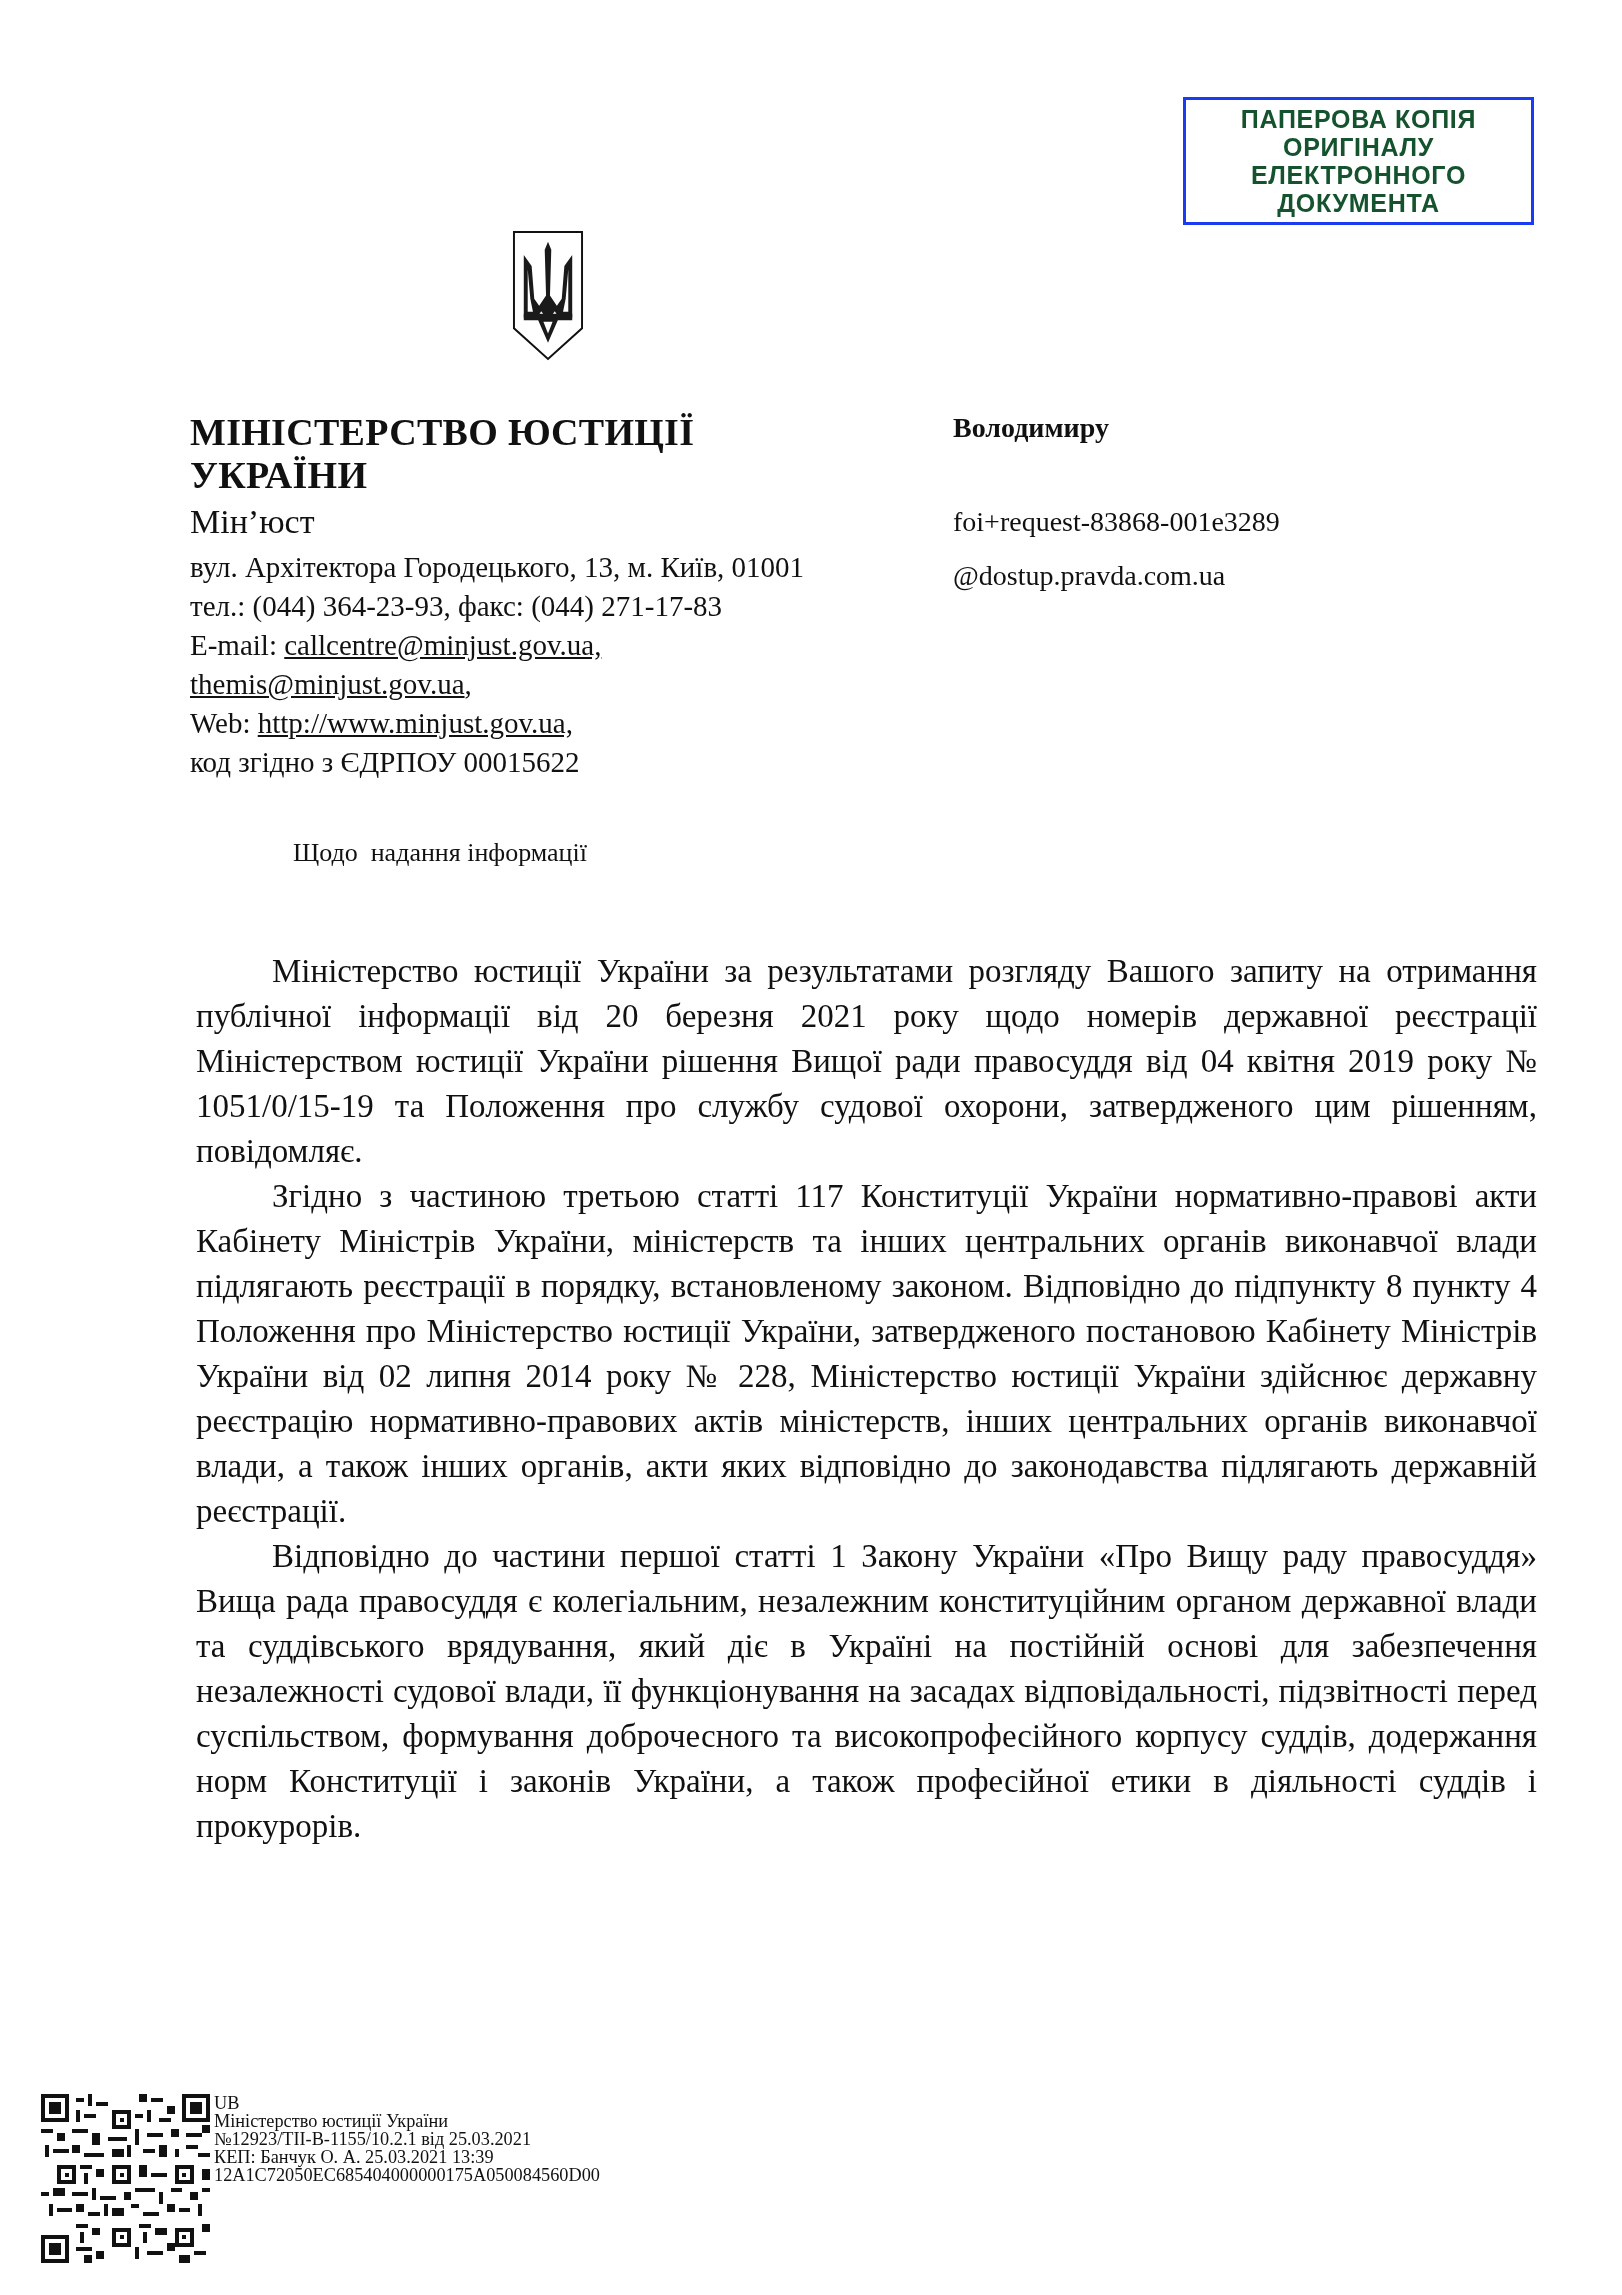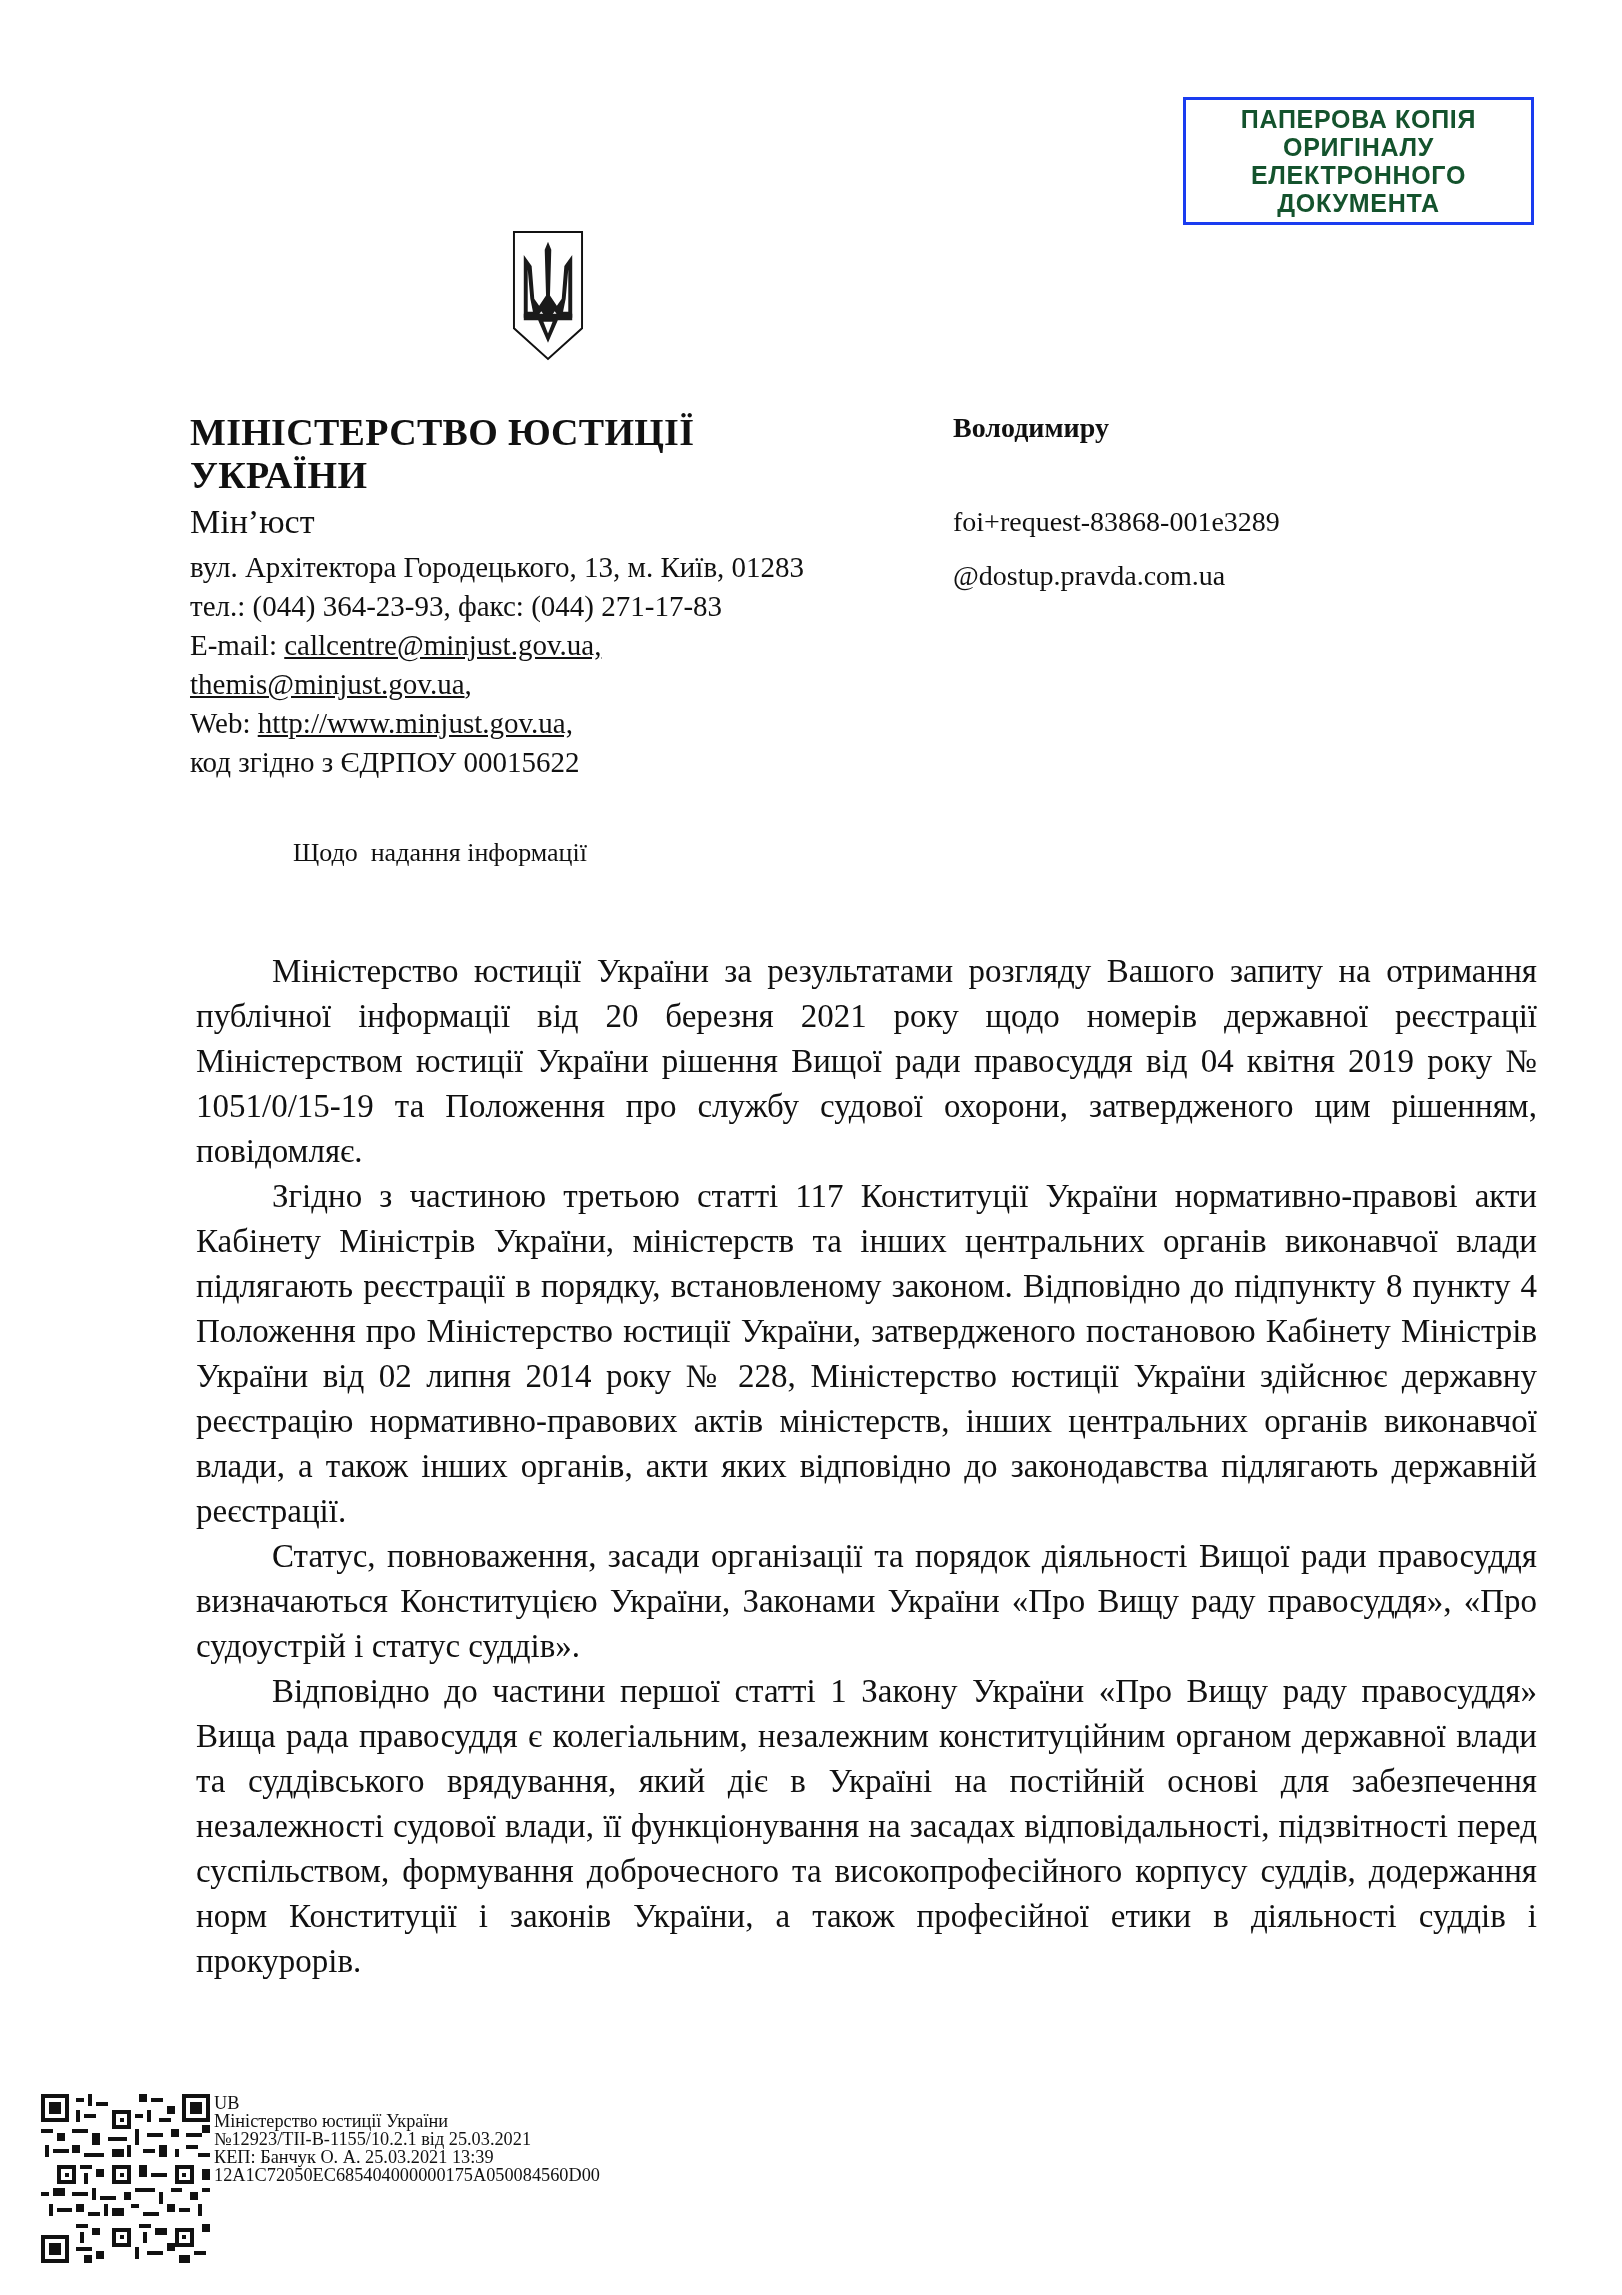--- a/index.html
+++ b/index.html
@@ -66,7 +66,7 @@
   <div class="org">МІНІСТЕРСТВО ЮСТИЦІЇ</div>
   <div class="org">УКРАЇНИ</div>
   <div class="short">Мін’юст</div>
-  <div class="addr">вул. Архітектора Городецького, 13, м. Київ, 01283</div>
+  <div class="addr">вул. Архітектора Городецького, 13, м. Київ, 01001</div>
   <div class="addr">тел.: (044) 364-23-93, факс: (044) 271-17-83</div>
   <div class="addr">
     <span>E-mail: </span><span class="link">callcentre@minjust.gov.ua,</span>

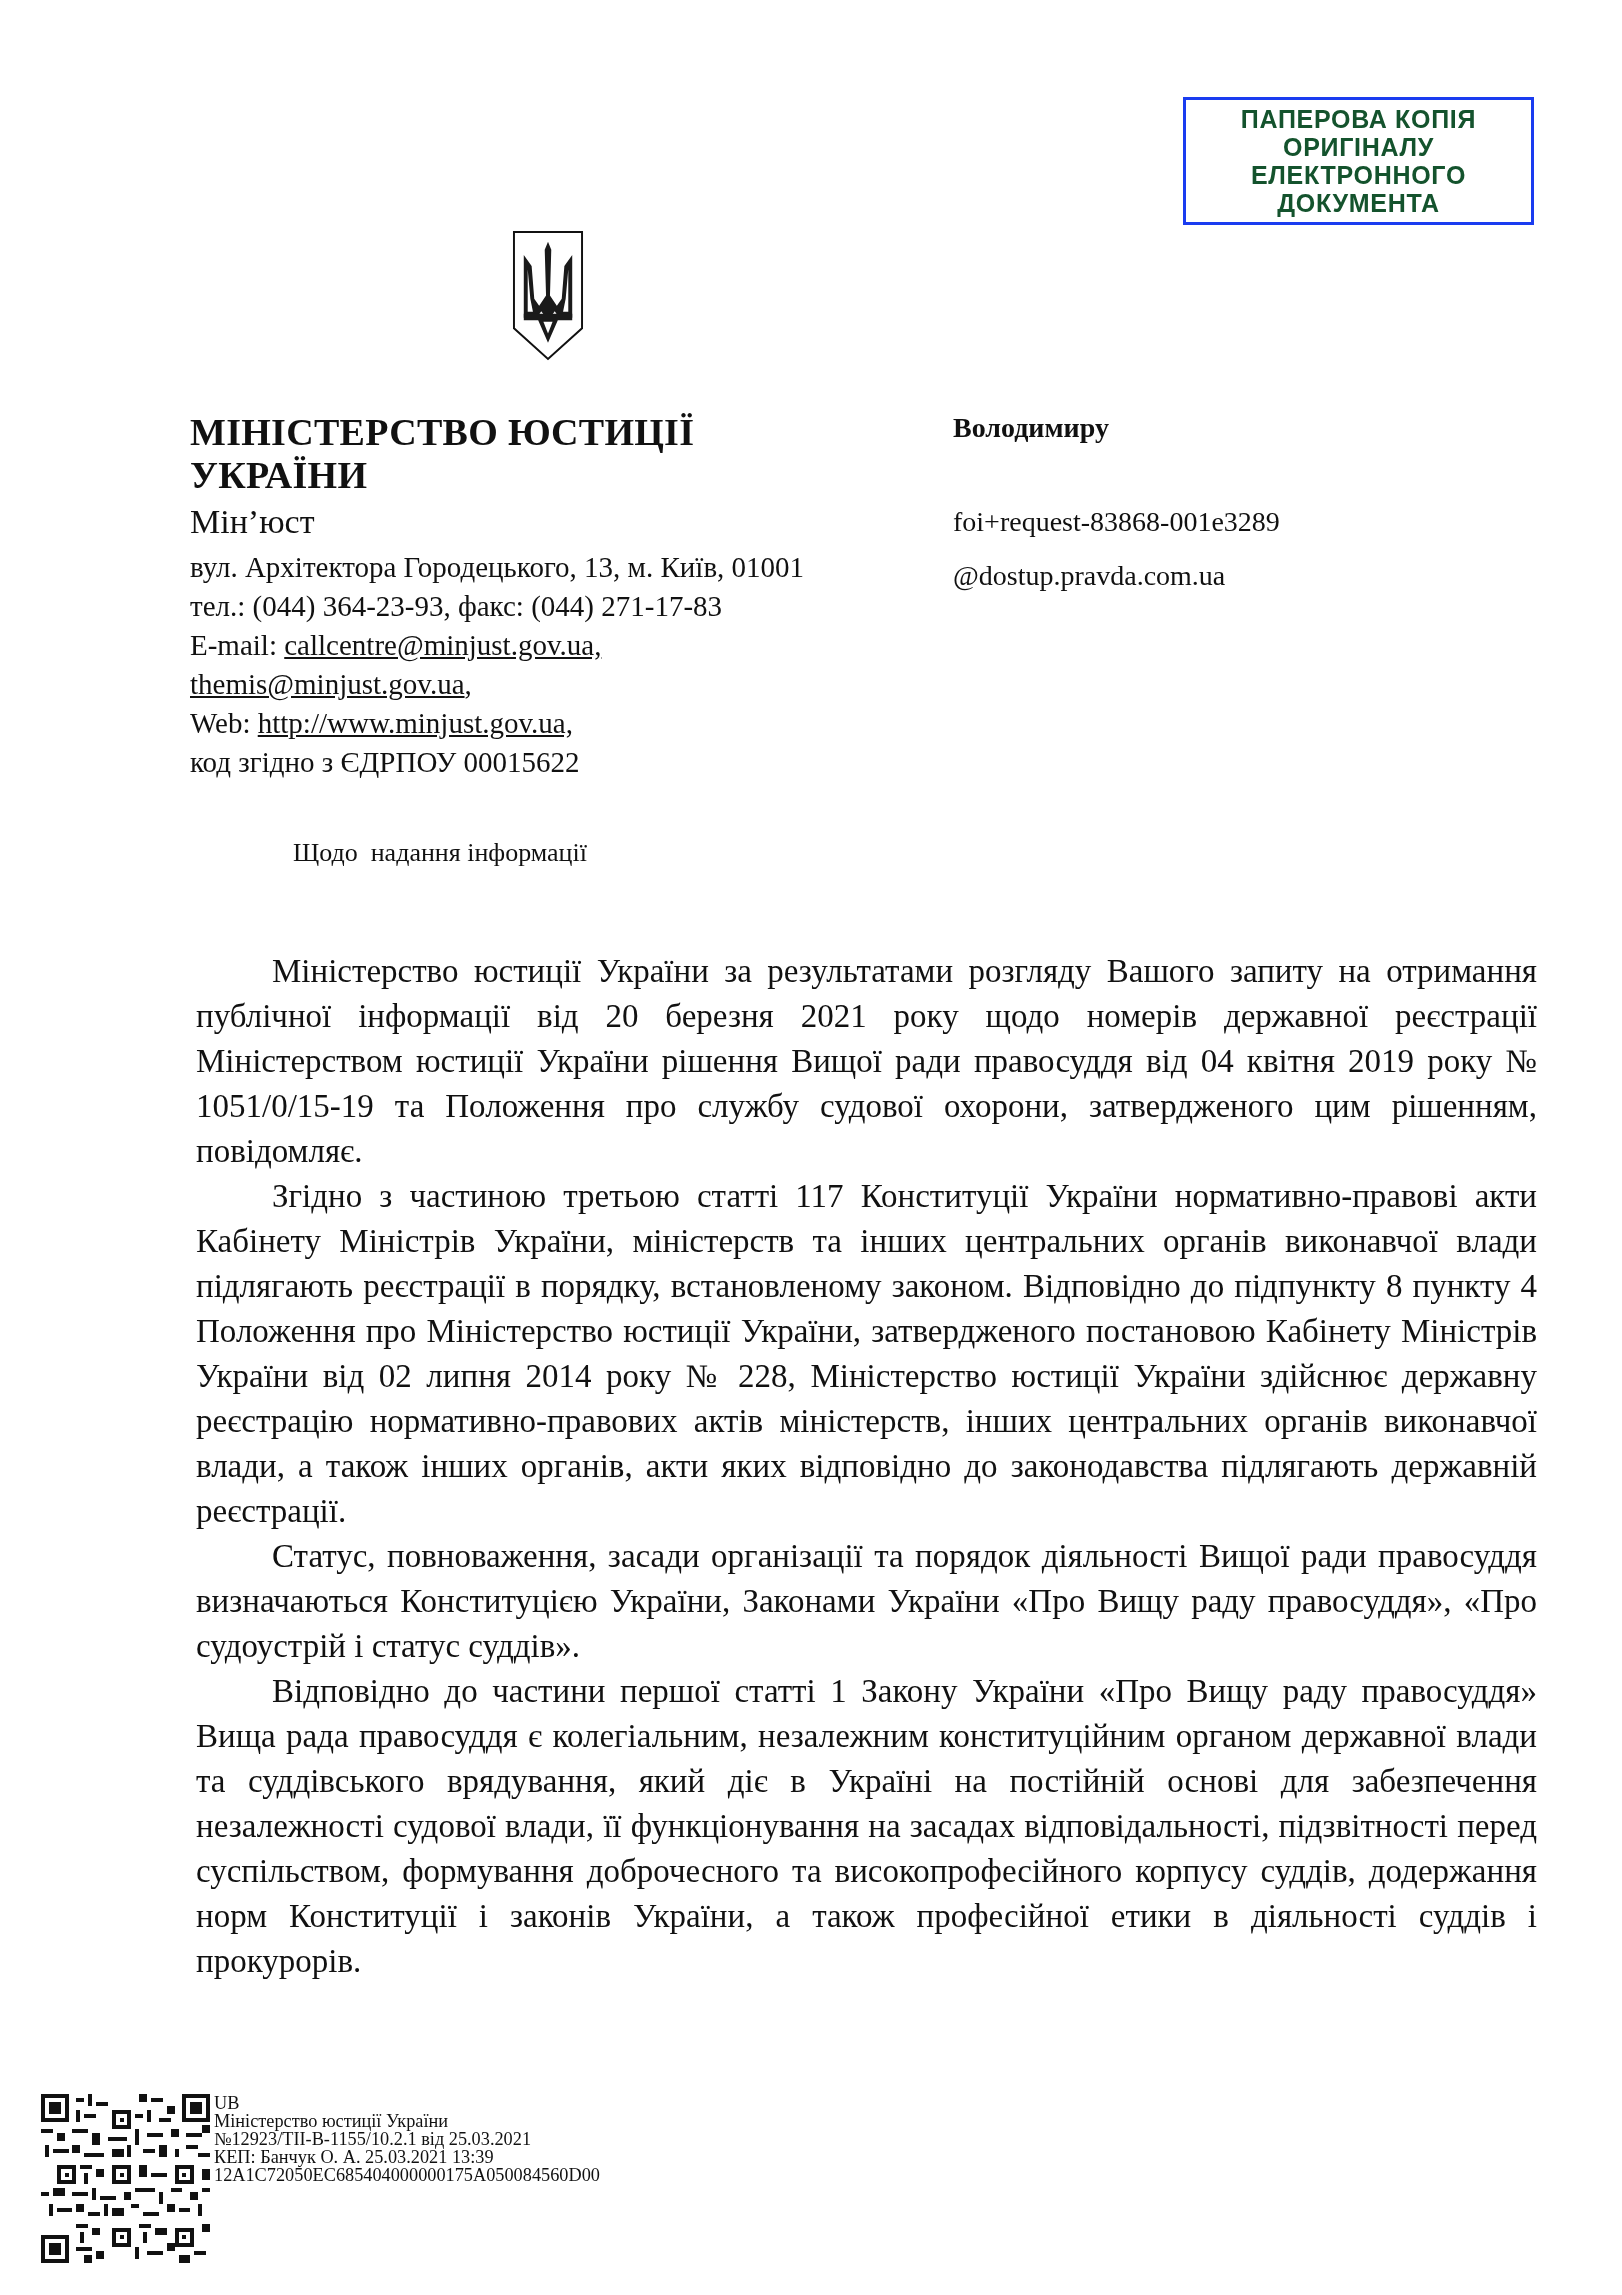--- a/index.html
+++ b/index.html
@@ -93,7 +93,6 @@
 <div class="body">
   <p>Міністерство юстиції України за результатами розгляду Вашого запиту на отримання публічної інформації від 20 березня 2021 року щодо номерів державної реєстрації Міністерством юстиції України рішення Вищої ради правосуддя від 04 квітня 2019 року № 1051/0/15-19 та Положення про службу судової охорони, затвердженого цим рішенням, повідомляє.</p>
   <p>Згідно з частиною третьою статті 117 Конституції України нормативно-правові акти Кабінету Міністрів України, міністерств та інших центральних органів виконавчої влади підлягають реєстрації в порядку, встановленому законом. Відповідно до підпункту 8 пункту 4 Положення про Міністерство юстиції України, затвердженого постановою Кабінету Міністрів України від 02 липня 2014 року № 228, Міністерство юстиції України здійснює державну реєстрацію нормативно-правових актів міністерств, інших центральних органів виконавчої влади, а також інших органів, акти яких відповідно до законодавства підлягають державній реєстрації.</p>
-  <p>Статус, повноваження, засади організації та порядок діяльності Вищої ради правосуддя визначаються Конституцією України, Законами України «Про Вищу раду правосуддя», «Про судоустрій і статус суддів».</p>
   <p>Відповідно до частини першої статті 1  Закону України «Про Вищу раду правосуддя» Вища рада правосуддя є колегіальним, незалежним конституційним органом державної влади та суддівського врядування, який діє в Україні на постійній основі для забезпечення незалежності судової влади, її функціонування на засадах відповідальності, підзвітності перед суспільством, формування доброчесного та високопрофесійного корпусу суддів, додержання норм Конституції і законів України, а також професійної етики в діяльності суддів і прокурорів.</p>
 </div>
 

